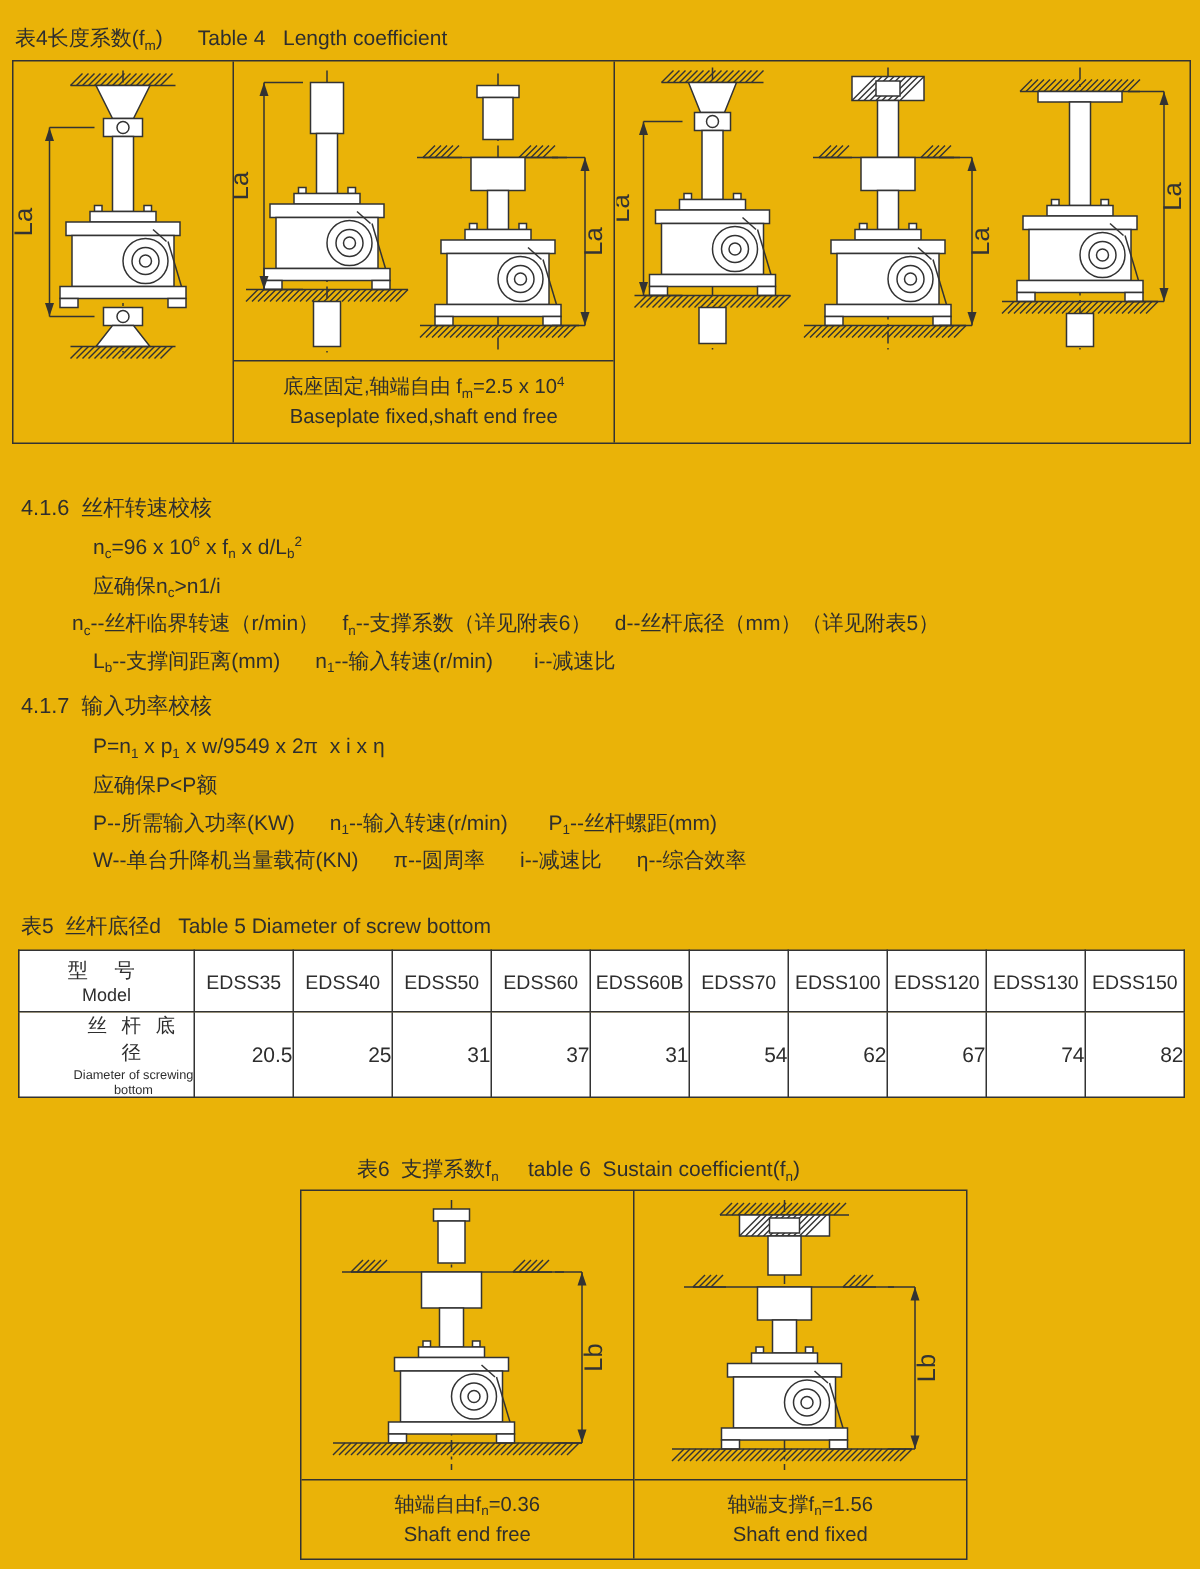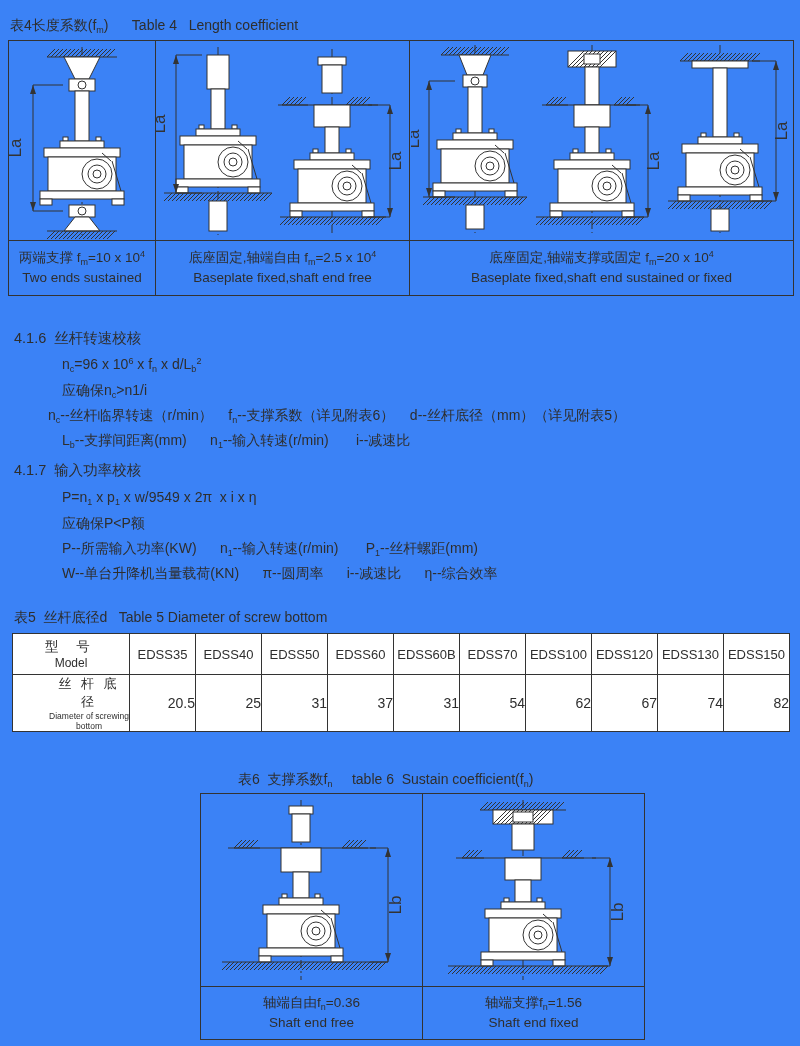--- a/index.html
+++ b/index.html
@@ -3,7 +3,7 @@
 <meta charset="utf-8">
 <style>
   html,body{margin:0;padding:0;background:#e8e8e8;}
-  .page{position:relative;width:800px;height:1046px;background:#3b82f6;
+  .page{position:relative;width:800px;height:1046px;background:#eab308;
         font-family:"Liberation Sans","DejaVu Sans",sans-serif;color:#2e2e2e;overflow:hidden;}
   .abs{position:absolute;}
   .pre{white-space:pre;}

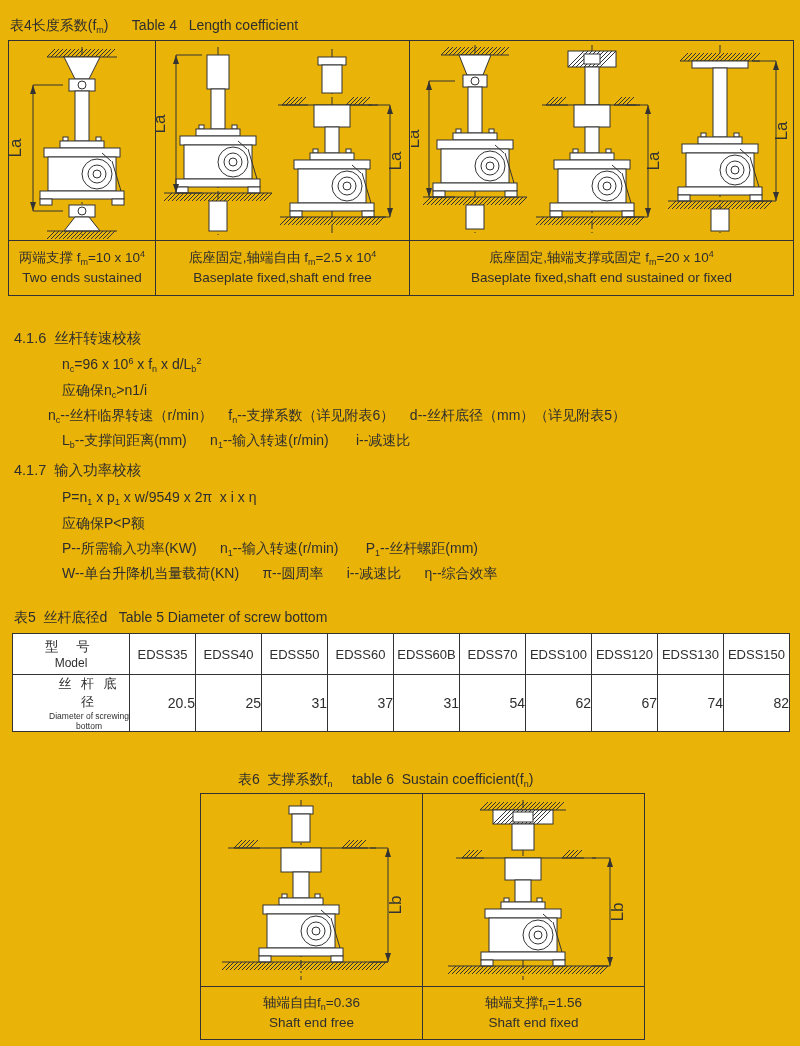--- a/index.html
+++ b/index.html
@@ -115,10 +115,6 @@
             <text x="12" y="107" fill="#333333" font-size="17" text-anchor="middle" transform="rotate(-90 12 107)">La</text>
           </svg>
         </div>
-      <div class="cap">
-        <div><span>两端支撑 f</span><sub>m</sub><span>=10 x 10</span><sup>4</sup></div>
-        <div>Two ends sustained</div>
-      </div>
     </div>
     <div class="t4col t4col2">
       <div class="t4draw">

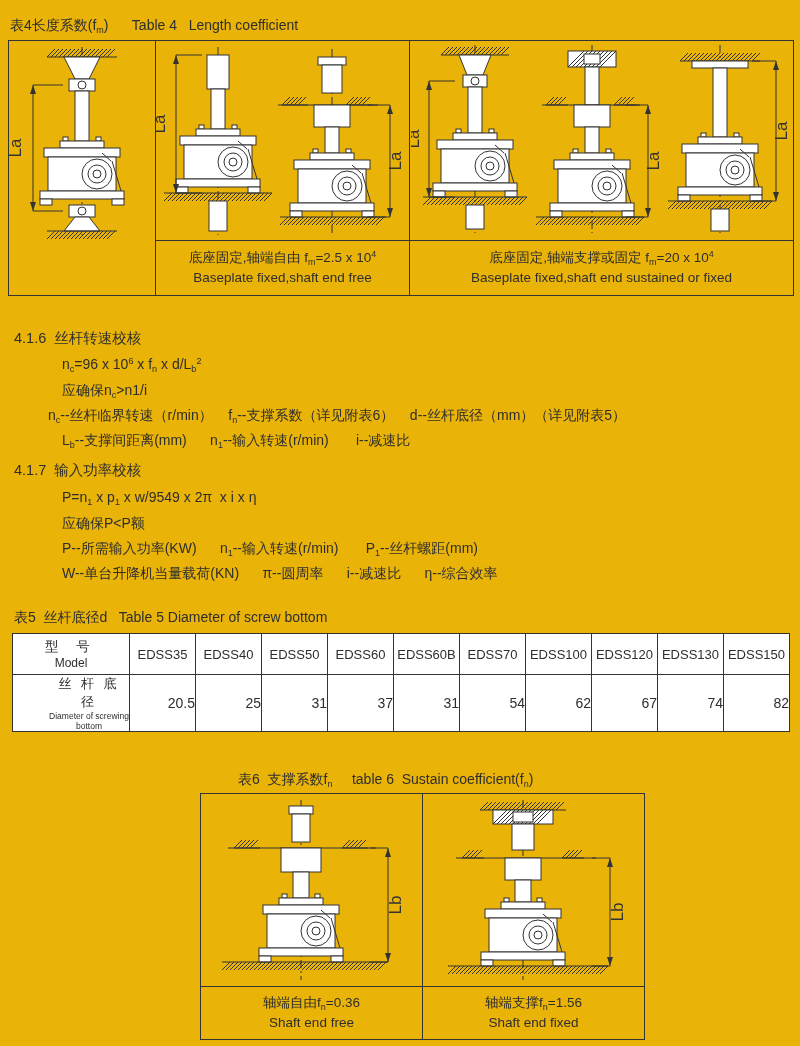--- a/index.html
+++ b/index.html
@@ -469,10 +469,6 @@
             </svg>
           </span>
       </div>
-      <div class="cap">
-        <div><span>底座固定,轴端支撑或固定 f</span><sub>m</sub><span>=20 x 10</span><sup>4</sup></div>
-        <div>Baseplate fixed,shaft end sustained or fixed</div>
-      </div>
     </div>
   </div>
 

